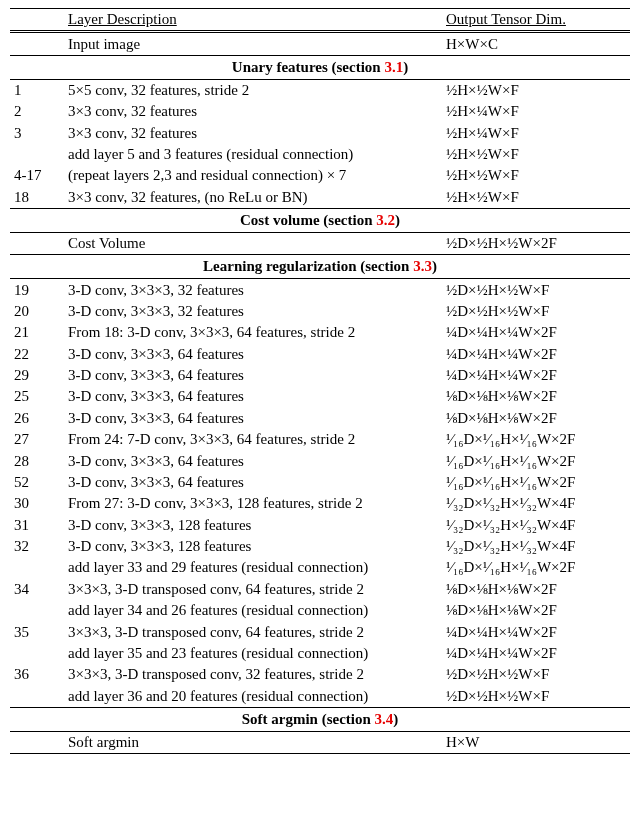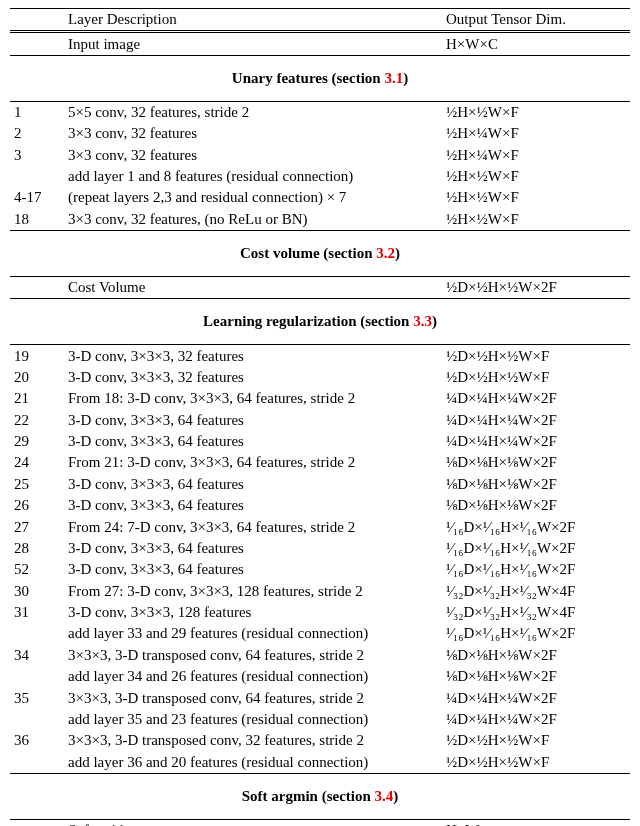--- a/index.html
+++ b/index.html
@@ -23,7 +23,7 @@
   .col-desc { text-align: left; }
   .col-dim { width: 180px; text-align: left; white-space: nowrap; font-variant-numeric: lining-nums; }
   .hdr-row td { border-top: 1px solid #000; border-bottom: 1px solid #000; font-weight: normal; }
-  .dbl-bottom td { border-bottom: 3px double #000; }
+  .dbl-bottom td { border-bottom: 3px double #000; text-decoration: underline; }
   .top-border td { border-top: 1px solid #000; }
   .bot-border td { border-bottom: 1px solid #000; }
   .section-row td { text-align: center; font-weight: bold; padding: 14px 0; }

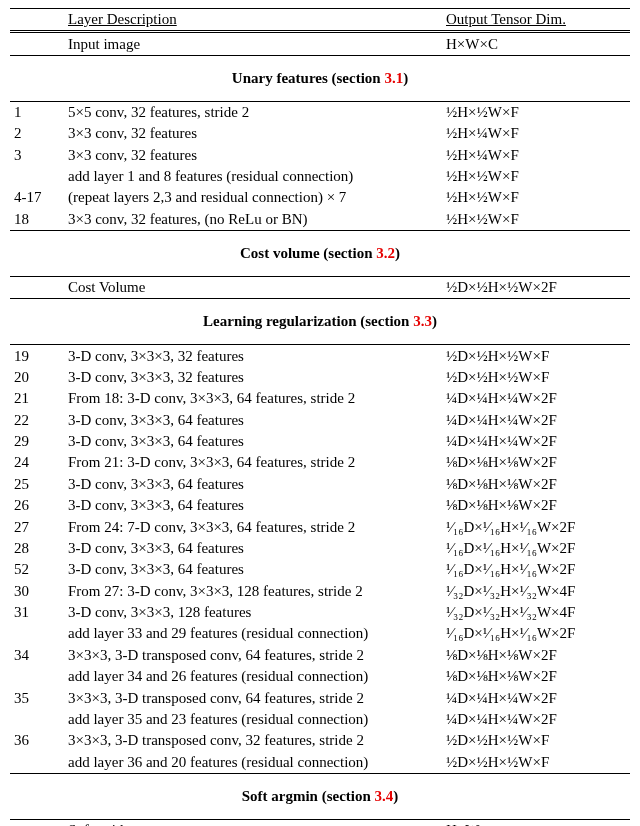--- a/index.html
+++ b/index.html
@@ -26,7 +26,7 @@
   .dbl-bottom td { border-bottom: 3px double #000; text-decoration: underline; }
   .top-border td { border-top: 1px solid #000; }
   .bot-border td { border-bottom: 1px solid #000; }
-  .section-row td { text-align: center; font-weight: bold; padding: 14px 0; }
+  .section-row td { text-align: center; font-weight: bold; padding: 3px 0; }
   .section-row .sec-ref { color: #e60000; }
   a.sec-ref { color: #e60000; text-decoration: none; }
 </style>

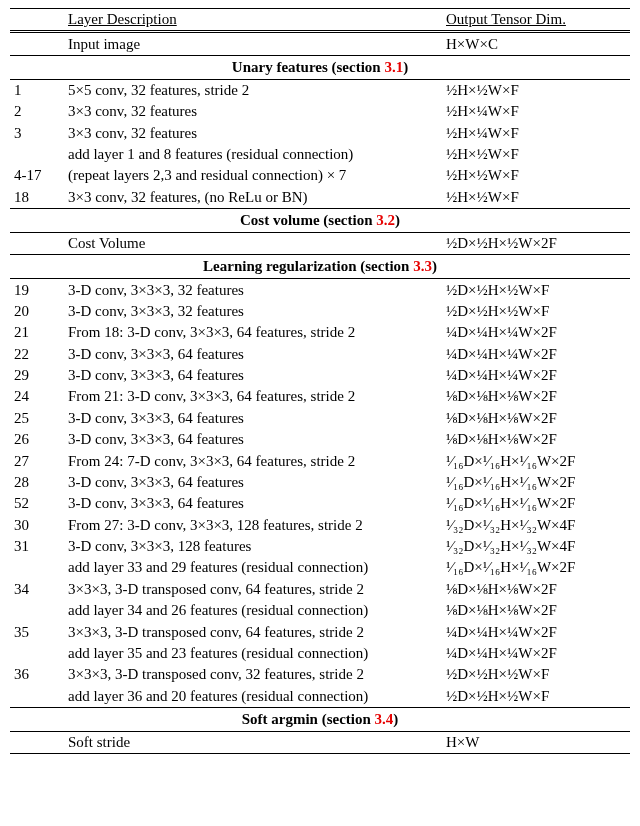--- a/index.html
+++ b/index.html
@@ -70,7 +70,7 @@
       </tr>
       <tr>
         <td class="col-num"></td>
-        <td class="col-desc">add layer 1 and 8 features (residual connection)</td>
+        <td class="col-desc">add layer 5 and 3 features (residual connection)</td>
         <td class="col-dim">½H×½W×F</td>
       </tr>
       <tr>

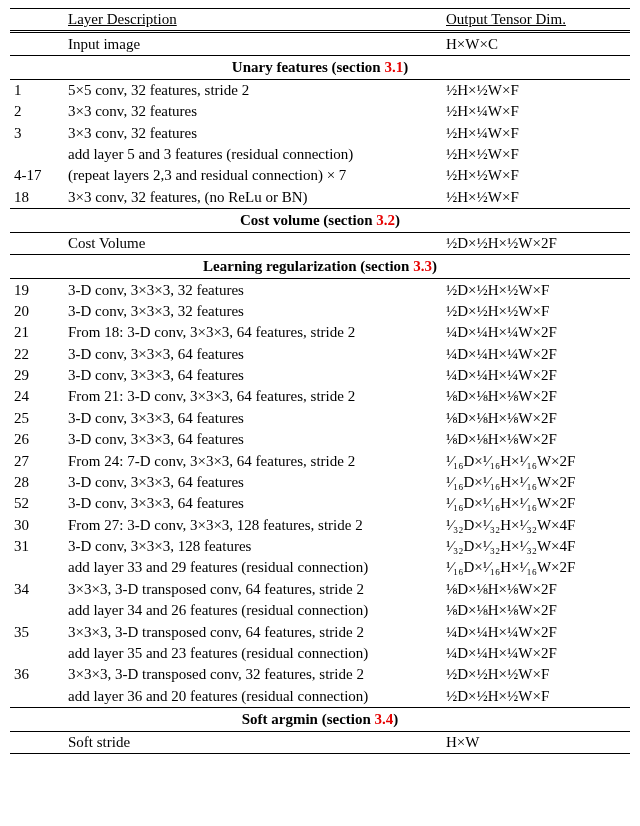--- a/index.html
+++ b/index.html
@@ -134,11 +134,6 @@
         <td class="col-dim">¼D×¼H×¼W×2F</td>
       </tr>
       <tr>
-        <td class="col-num">24</td>
-        <td class="col-desc">From 21: 3-D conv, 3×3×3, 64 features, stride 2</td>
-        <td class="col-dim">⅛D×⅛H×⅛W×2F</td>
-      </tr>
-      <tr>
         <td class="col-num">25</td>
         <td class="col-desc">3-D conv, 3×3×3, 64 features</td>
         <td class="col-dim">⅛D×⅛H×⅛W×2F</td>

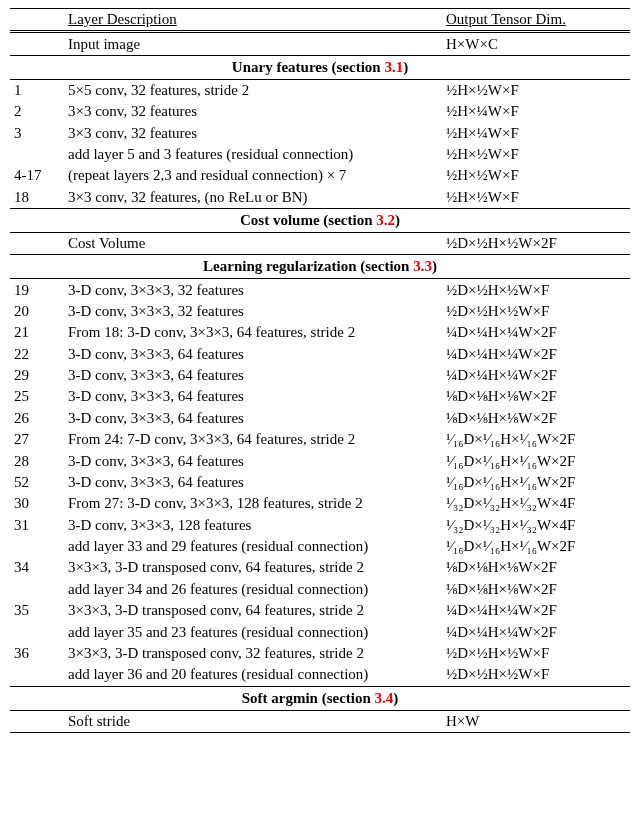--- a/index.html
+++ b/index.html
@@ -169,6 +169,11 @@
         <td class="col-dim">¹⁄₃₂D×¹⁄₃₂H×¹⁄₃₂W×4F</td>
       </tr>
       <tr>
+        <td class="col-num">32</td>
+        <td class="col-desc">3-D conv, 3×3×3, 128 features</td>
+        <td class="col-dim">¹⁄₃₂D×¹⁄₃₂H×¹⁄₃₂W×4F</td>
+      </tr>
+      <tr>
         <td class="col-num"></td>
         <td class="col-desc">add layer 33 and 29 features (residual connection)</td>
         <td class="col-dim">¹⁄₁₆D×¹⁄₁₆H×¹⁄₁₆W×2F</td>

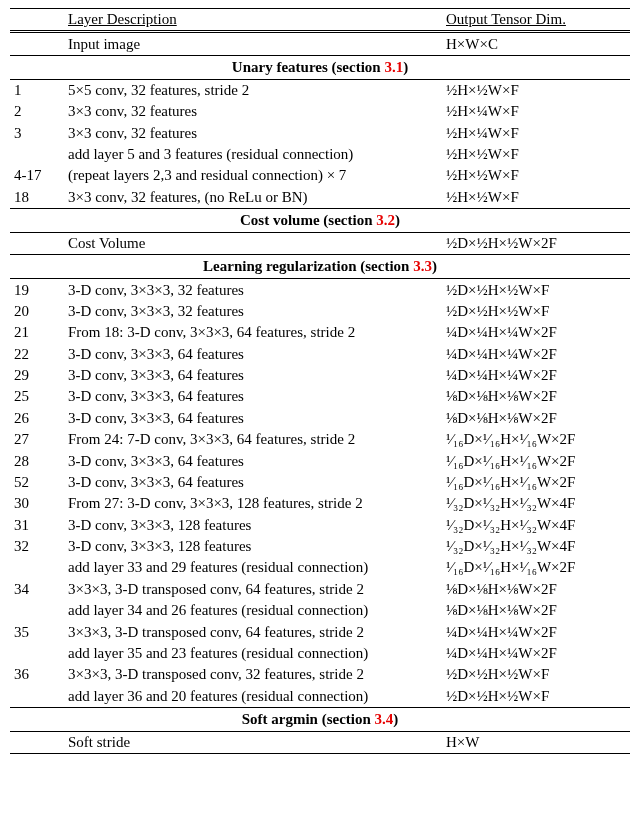--- a/index.html
+++ b/index.html
@@ -220,7 +220,7 @@
     <tbody class="last-group">
       <tr class="bot-border">
         <td class="col-num"></td>
-        <td class="col-desc">Soft stride</td>
+        <td class="col-desc">Soft argmin</td>
         <td class="col-dim">H×W</td>
       </tr>
     </tbody>

